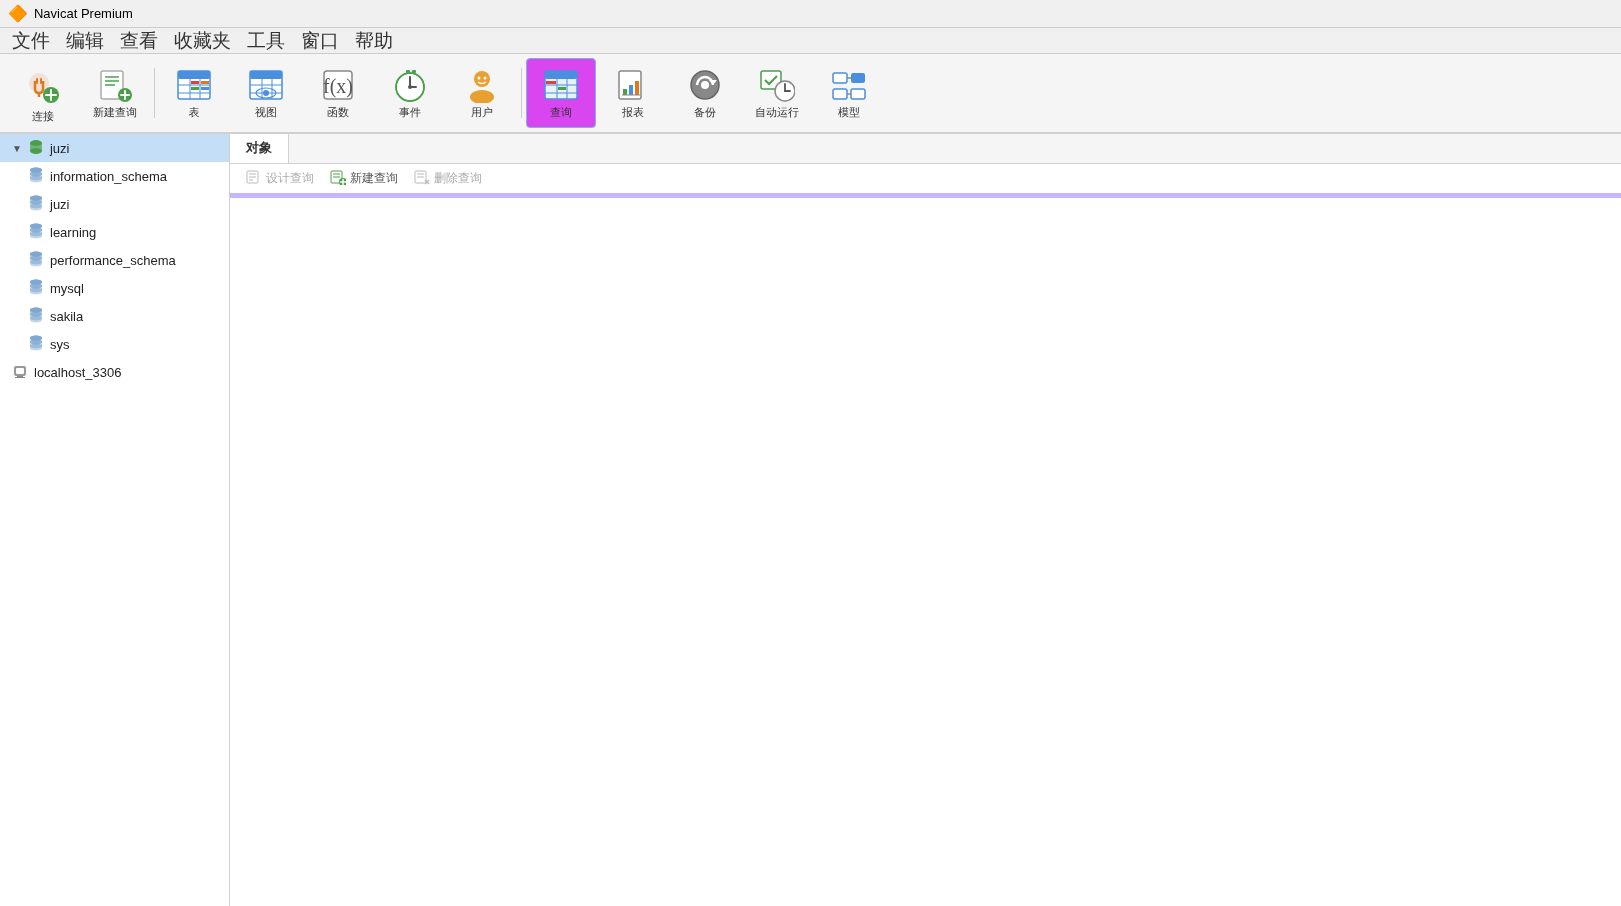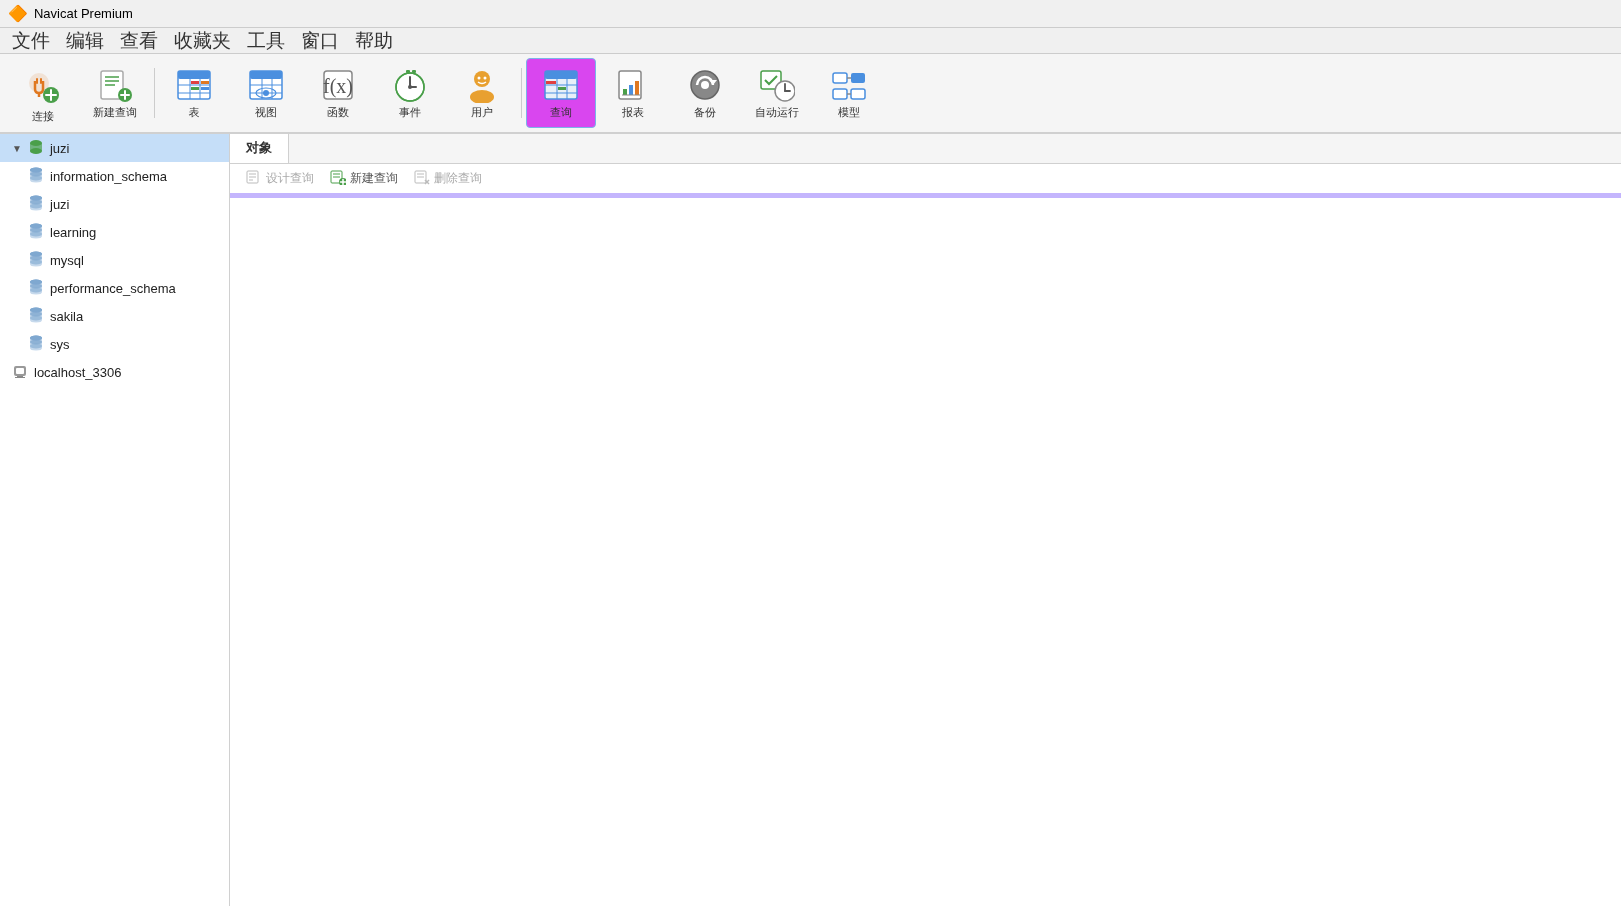--- a/index.html
+++ b/index.html
@@ -425,20 +425,20 @@
           <ellipse cx="8" cy="11" rx="6" ry="2.5" fill="#7fa8d0" opacity="0.6"></ellipse>
         </svg>
       </span>
+      <span style="overflow:hidden; text-overflow:ellipsis; white-space:nowrap; max-width:160px;">performance_schema</span>
+    </div>
+
+    <div class="sidebar-item level1">
+      <span>
+        <svg width="16" height="16" viewBox="0 0 16 16">
+          <ellipse cx="8" cy="3" rx="6" ry="2.5" fill="#7fa8d0"></ellipse>
+          <path d="M2 3 L2 13 Q2 15.5 8 15.5 Q14 15.5 14 13 L14 3" fill="#a0c0e0" opacity="0.6"></path>
+          <ellipse cx="8" cy="3" rx="6" ry="2.5" fill="#7fa8d0"></ellipse>
+          <ellipse cx="8" cy="7" rx="6" ry="2.5" fill="#7fa8d0" opacity="0.8"></ellipse>
+          <ellipse cx="8" cy="11" rx="6" ry="2.5" fill="#7fa8d0" opacity="0.6"></ellipse>
+        </svg>
+      </span>
       <span>mysql</span>
-    </div>
-
-    <div class="sidebar-item level1">
-      <span>
-        <svg width="16" height="16" viewBox="0 0 16 16">
-          <ellipse cx="8" cy="3" rx="6" ry="2.5" fill="#7fa8d0"></ellipse>
-          <path d="M2 3 L2 13 Q2 15.5 8 15.5 Q14 15.5 14 13 L14 3" fill="#a0c0e0" opacity="0.6"></path>
-          <ellipse cx="8" cy="3" rx="6" ry="2.5" fill="#7fa8d0"></ellipse>
-          <ellipse cx="8" cy="7" rx="6" ry="2.5" fill="#7fa8d0" opacity="0.8"></ellipse>
-          <ellipse cx="8" cy="11" rx="6" ry="2.5" fill="#7fa8d0" opacity="0.6"></ellipse>
-        </svg>
-      </span>
-      <span style="overflow:hidden; text-overflow:ellipsis; white-space:nowrap; max-width:160px;">performance_schema</span>
     </div>
 
     <div class="sidebar-item level1">

